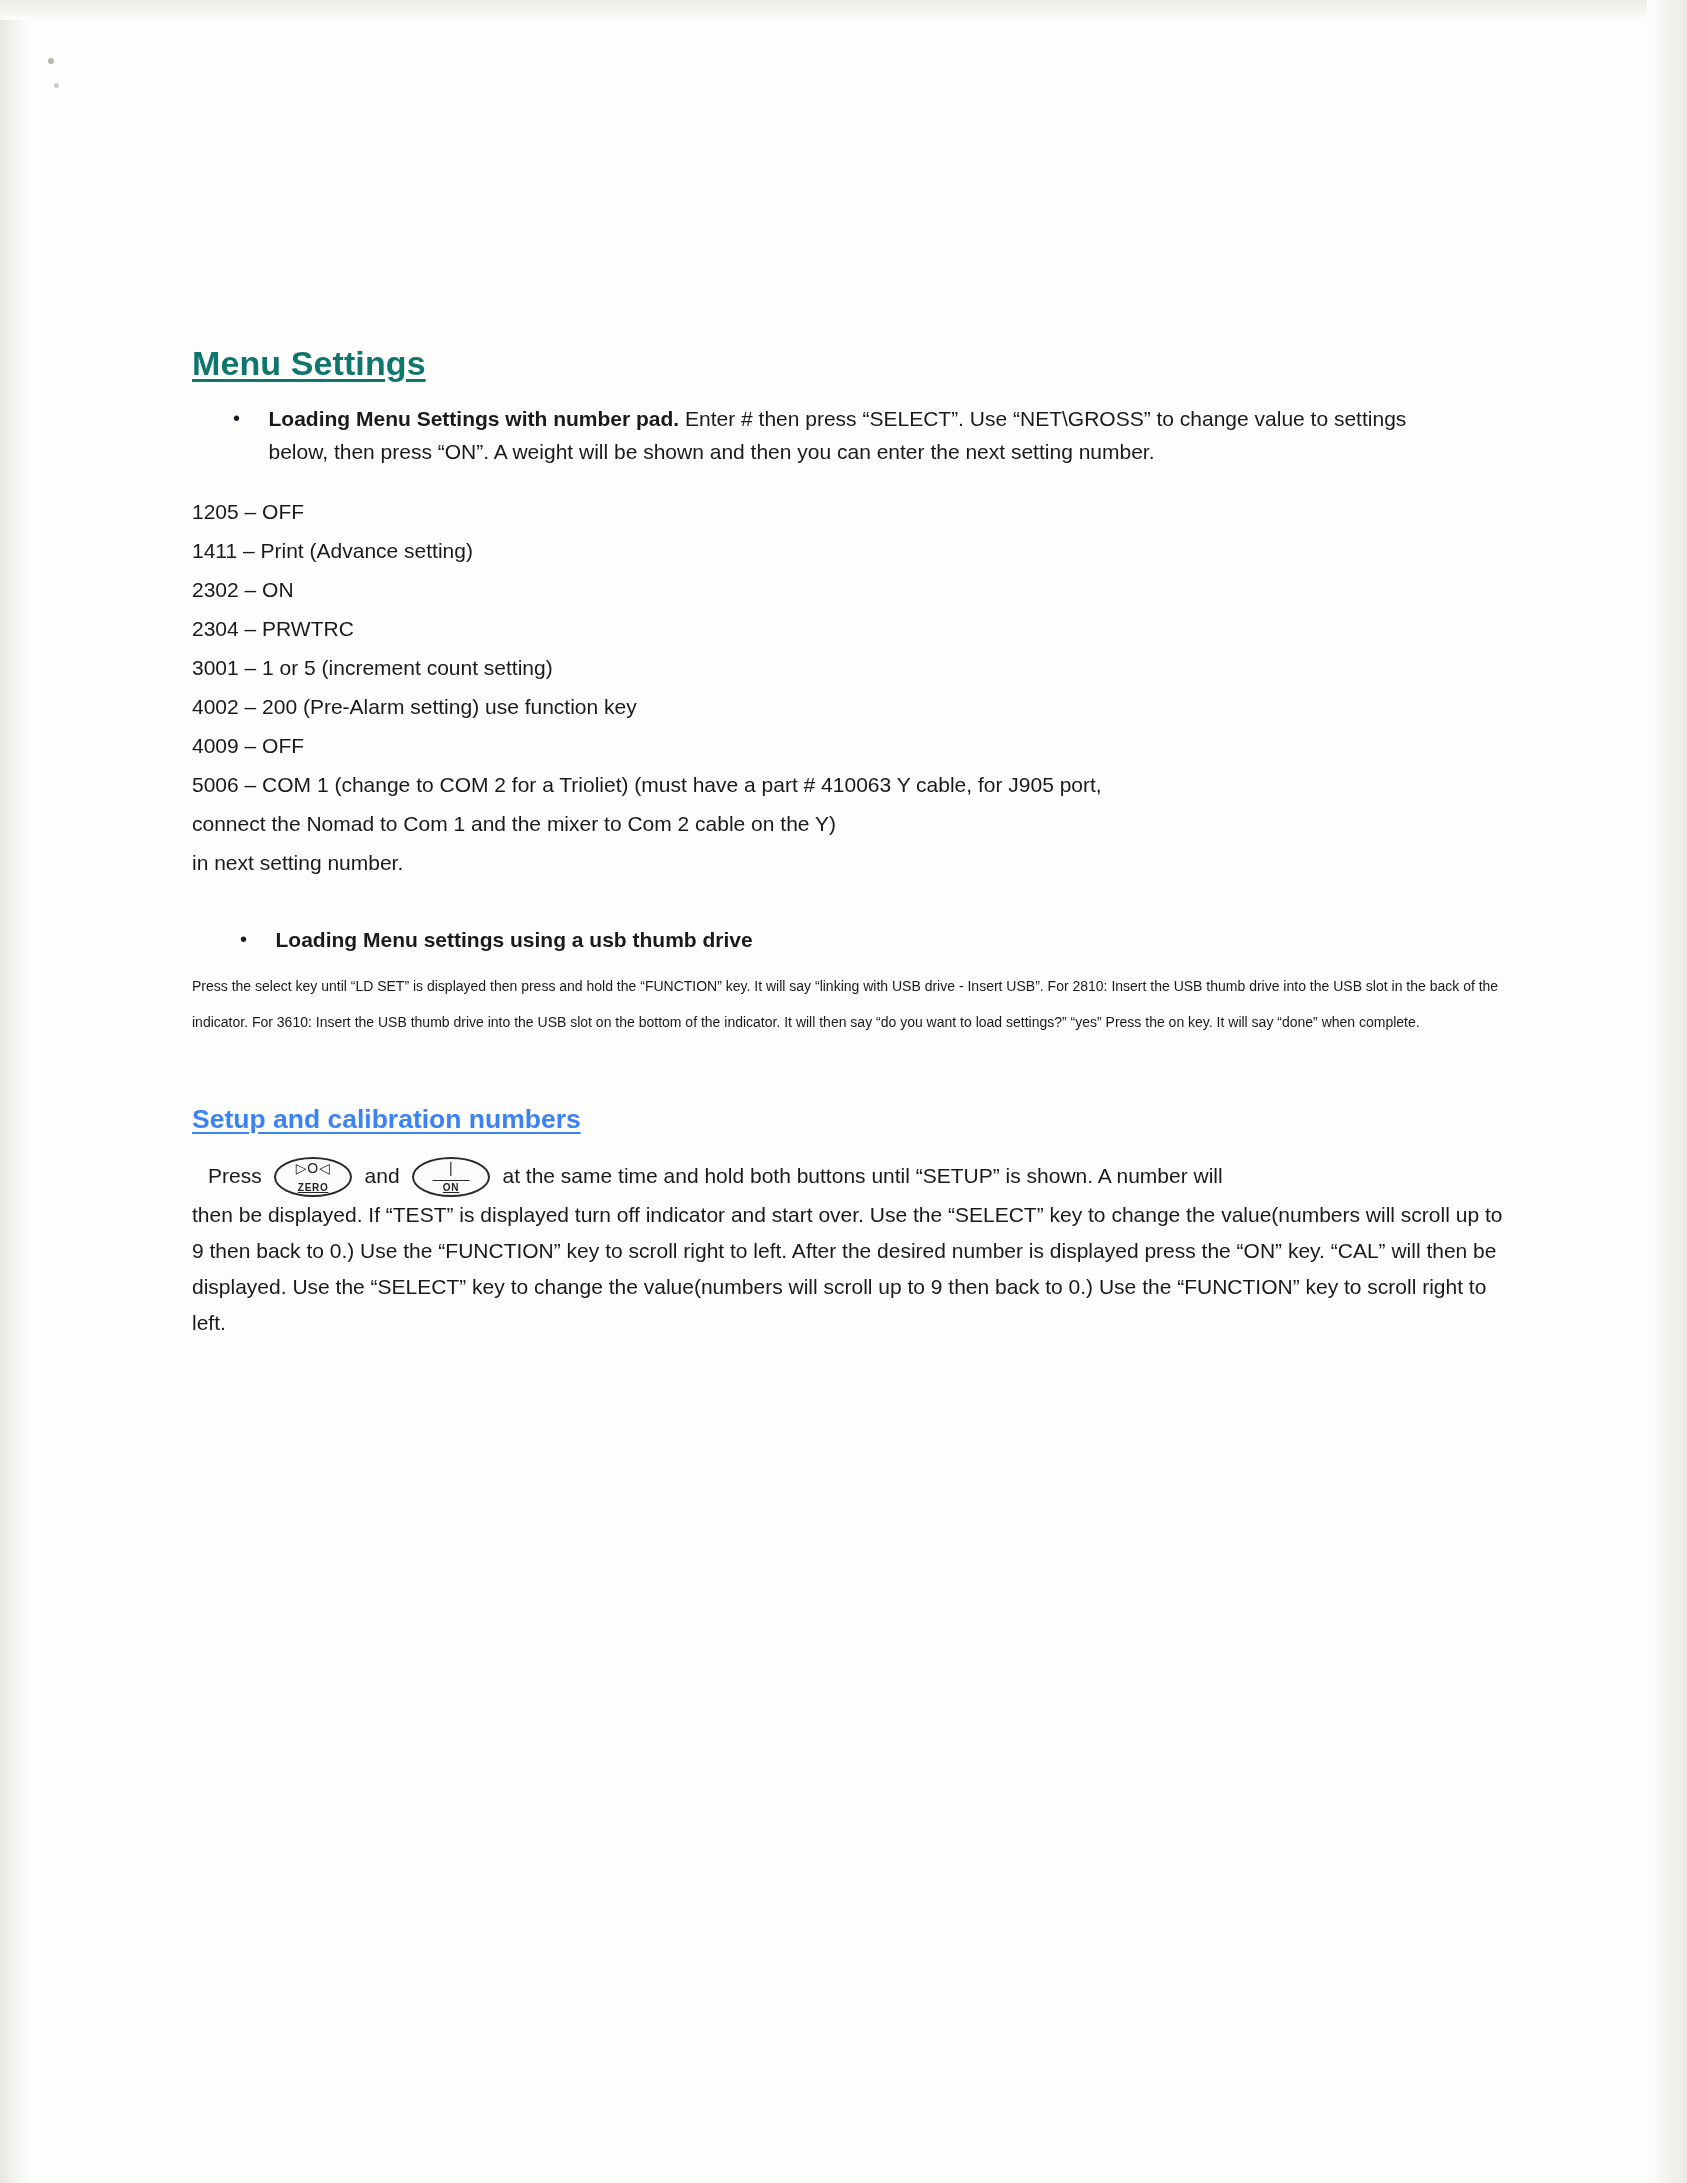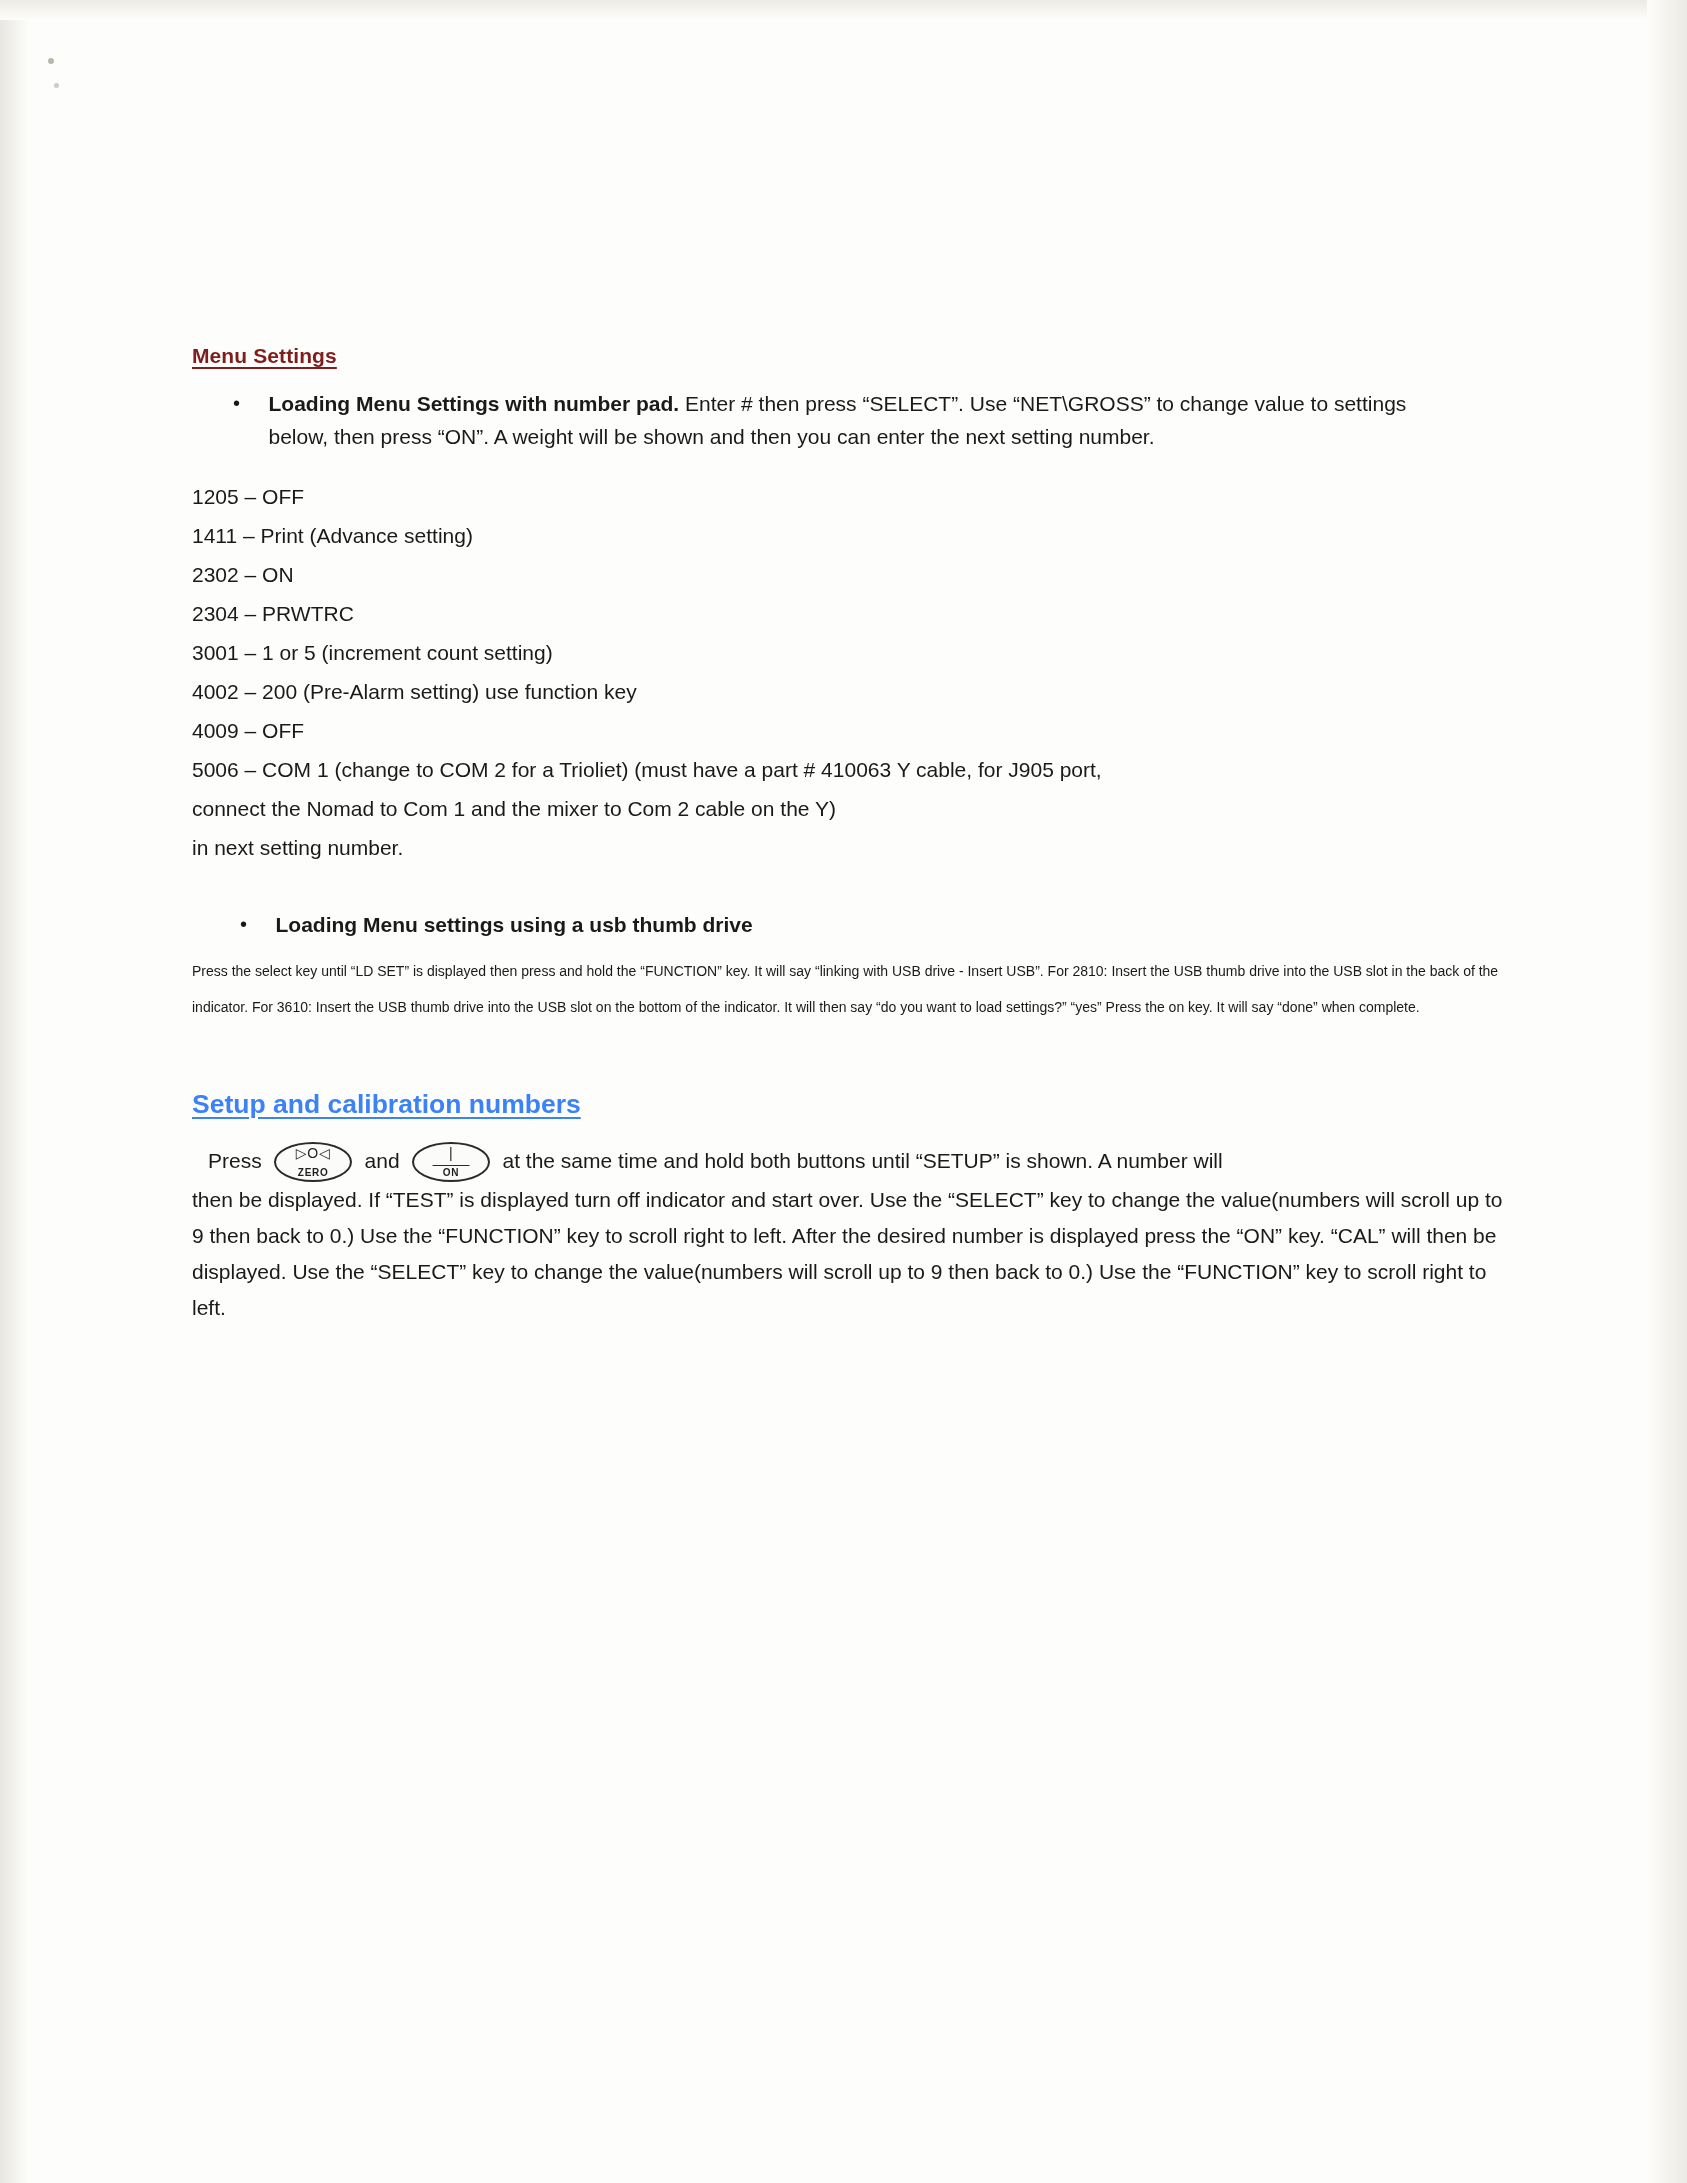--- a/index.html
+++ b/index.html
@@ -53,13 +53,13 @@
   }
 
   h1.section-title {
-    font-size: 21px;
+    font-size: 34px;
     font-weight: bold;
     letter-spacing: 0.1px;
     margin: 0 0 18.5px 0;
     text-decoration: underline;
     text-underline-offset: 4px;
-    color: #7f1d1d;
+    color: #0f766e;
   }
 
   .bullet-block {

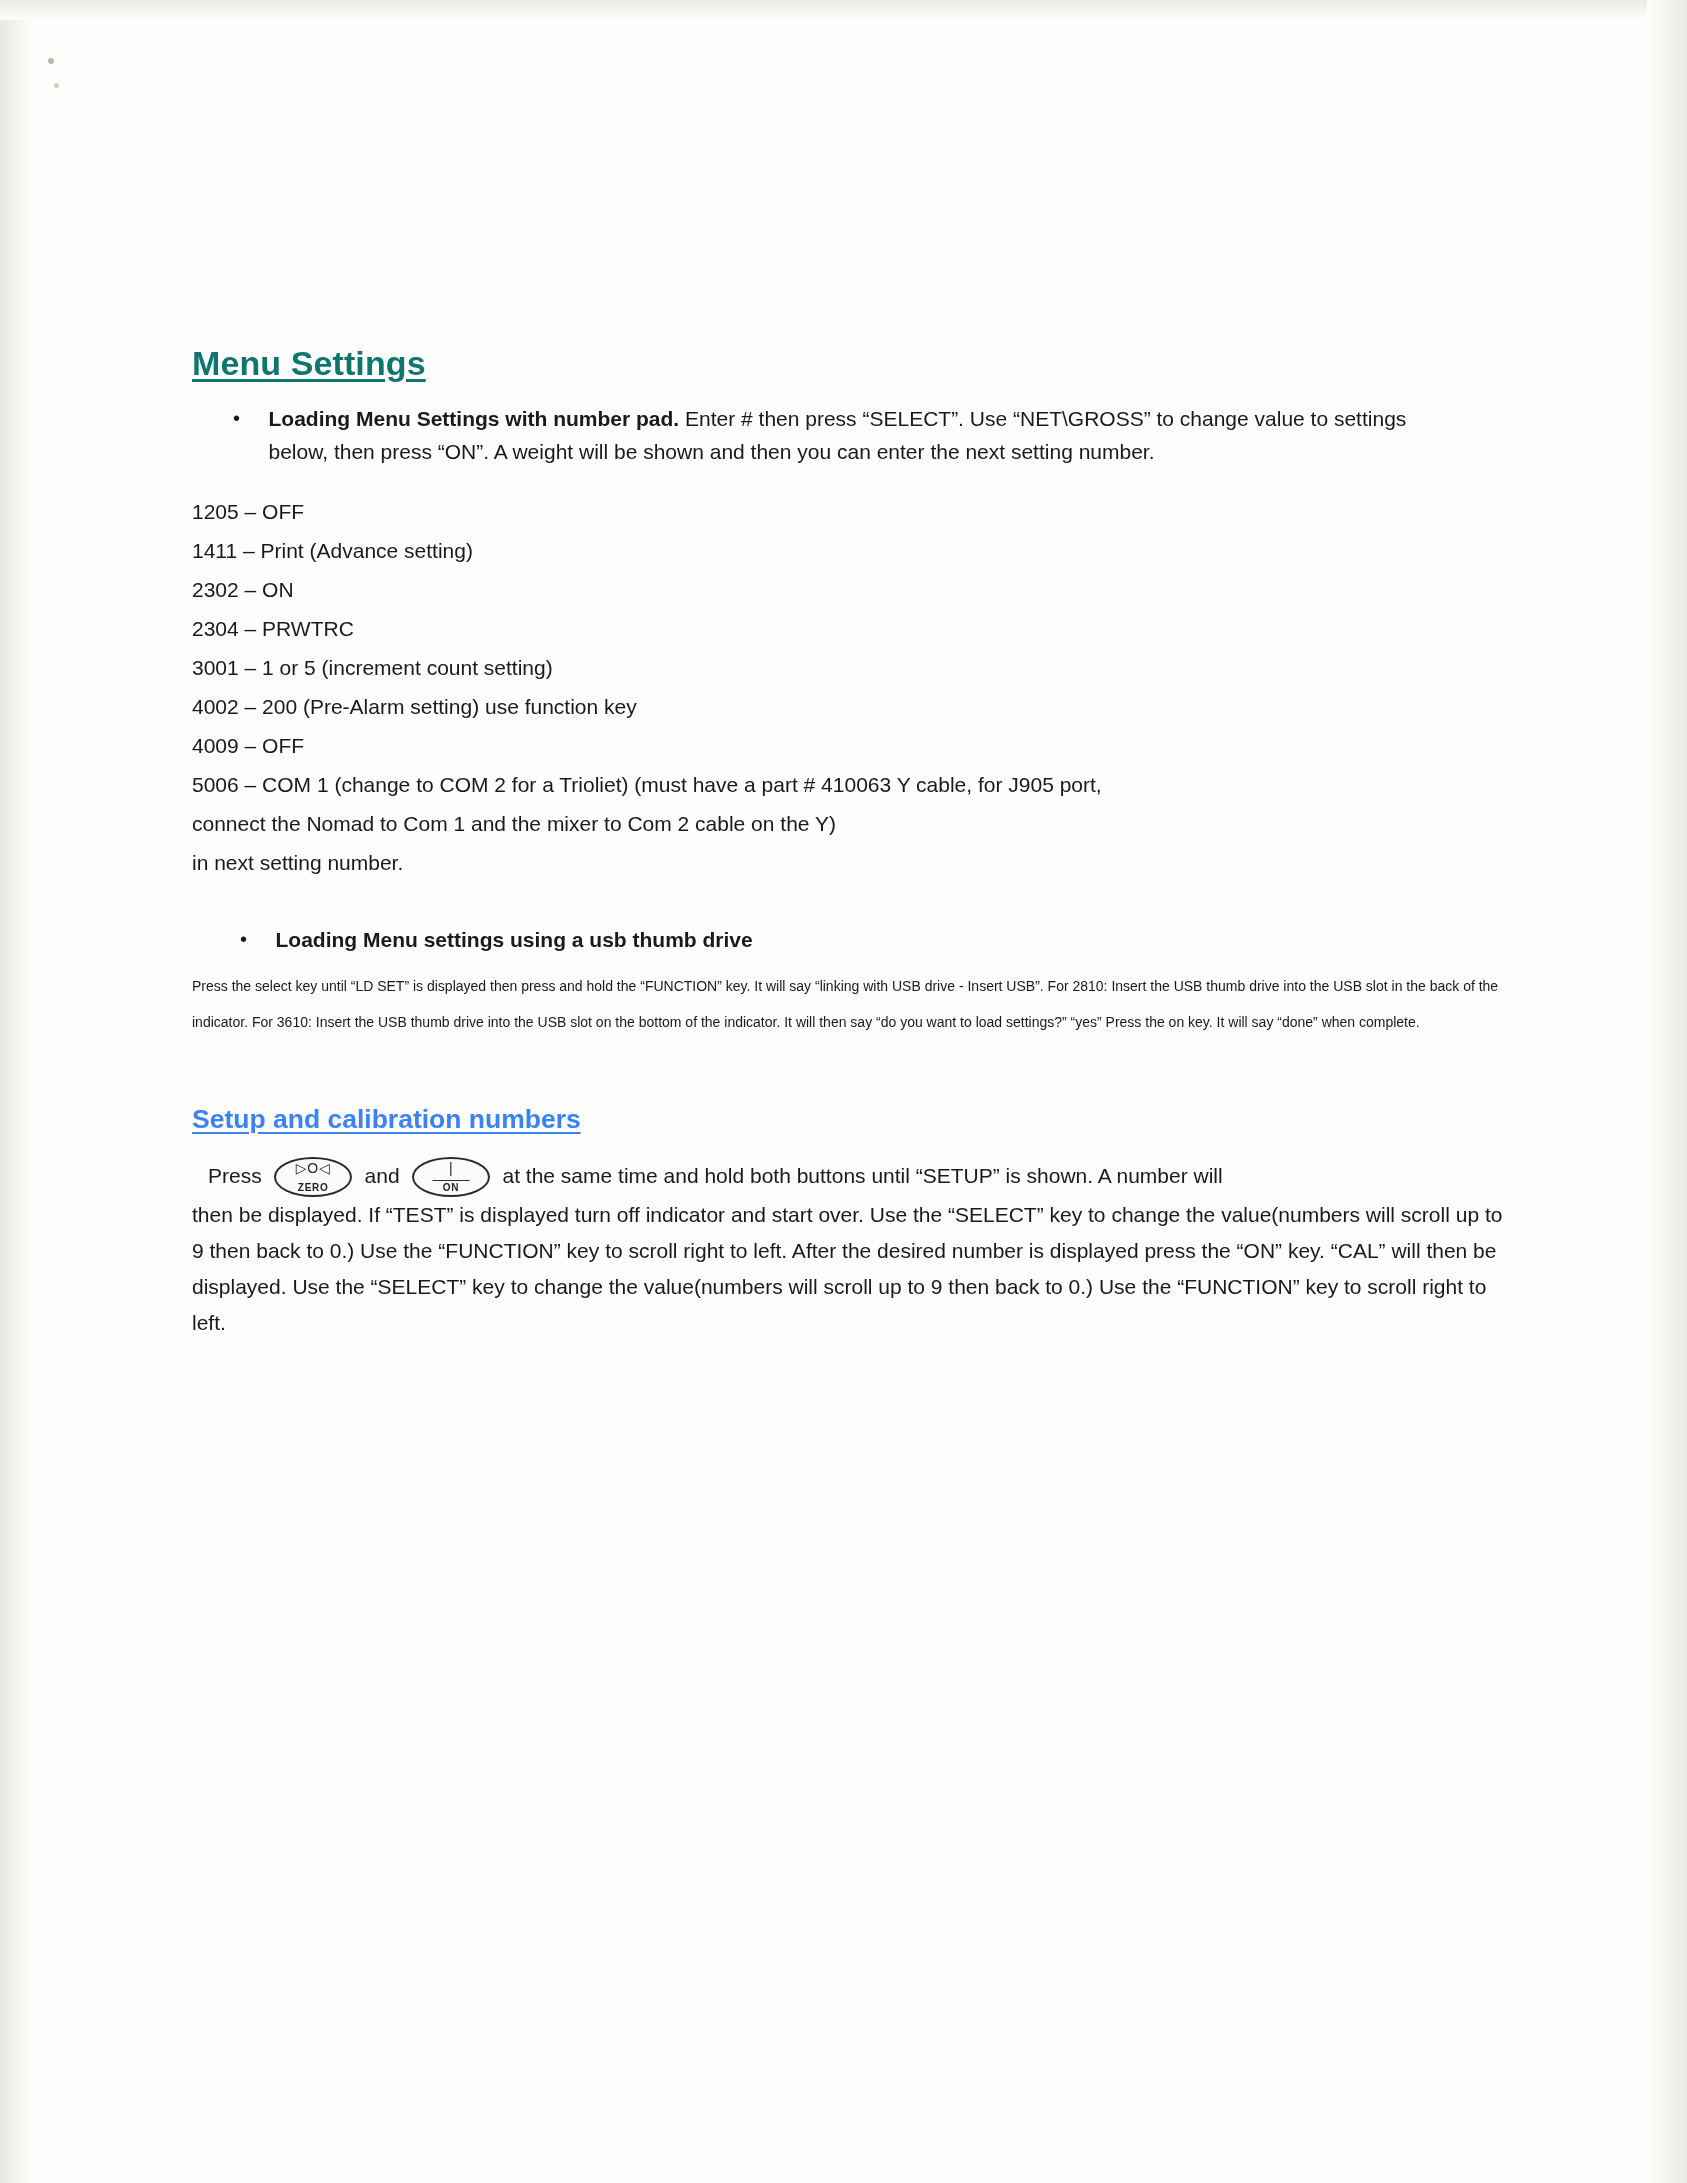--- a/index.html
+++ b/index.html
@@ -148,6 +148,7 @@
     font-weight: bold;
     letter-spacing: 0.7px;
     color: #1f1f1f;
+    text-decoration: underline;
   }
   .keycap .bar {
     position: absolute;

